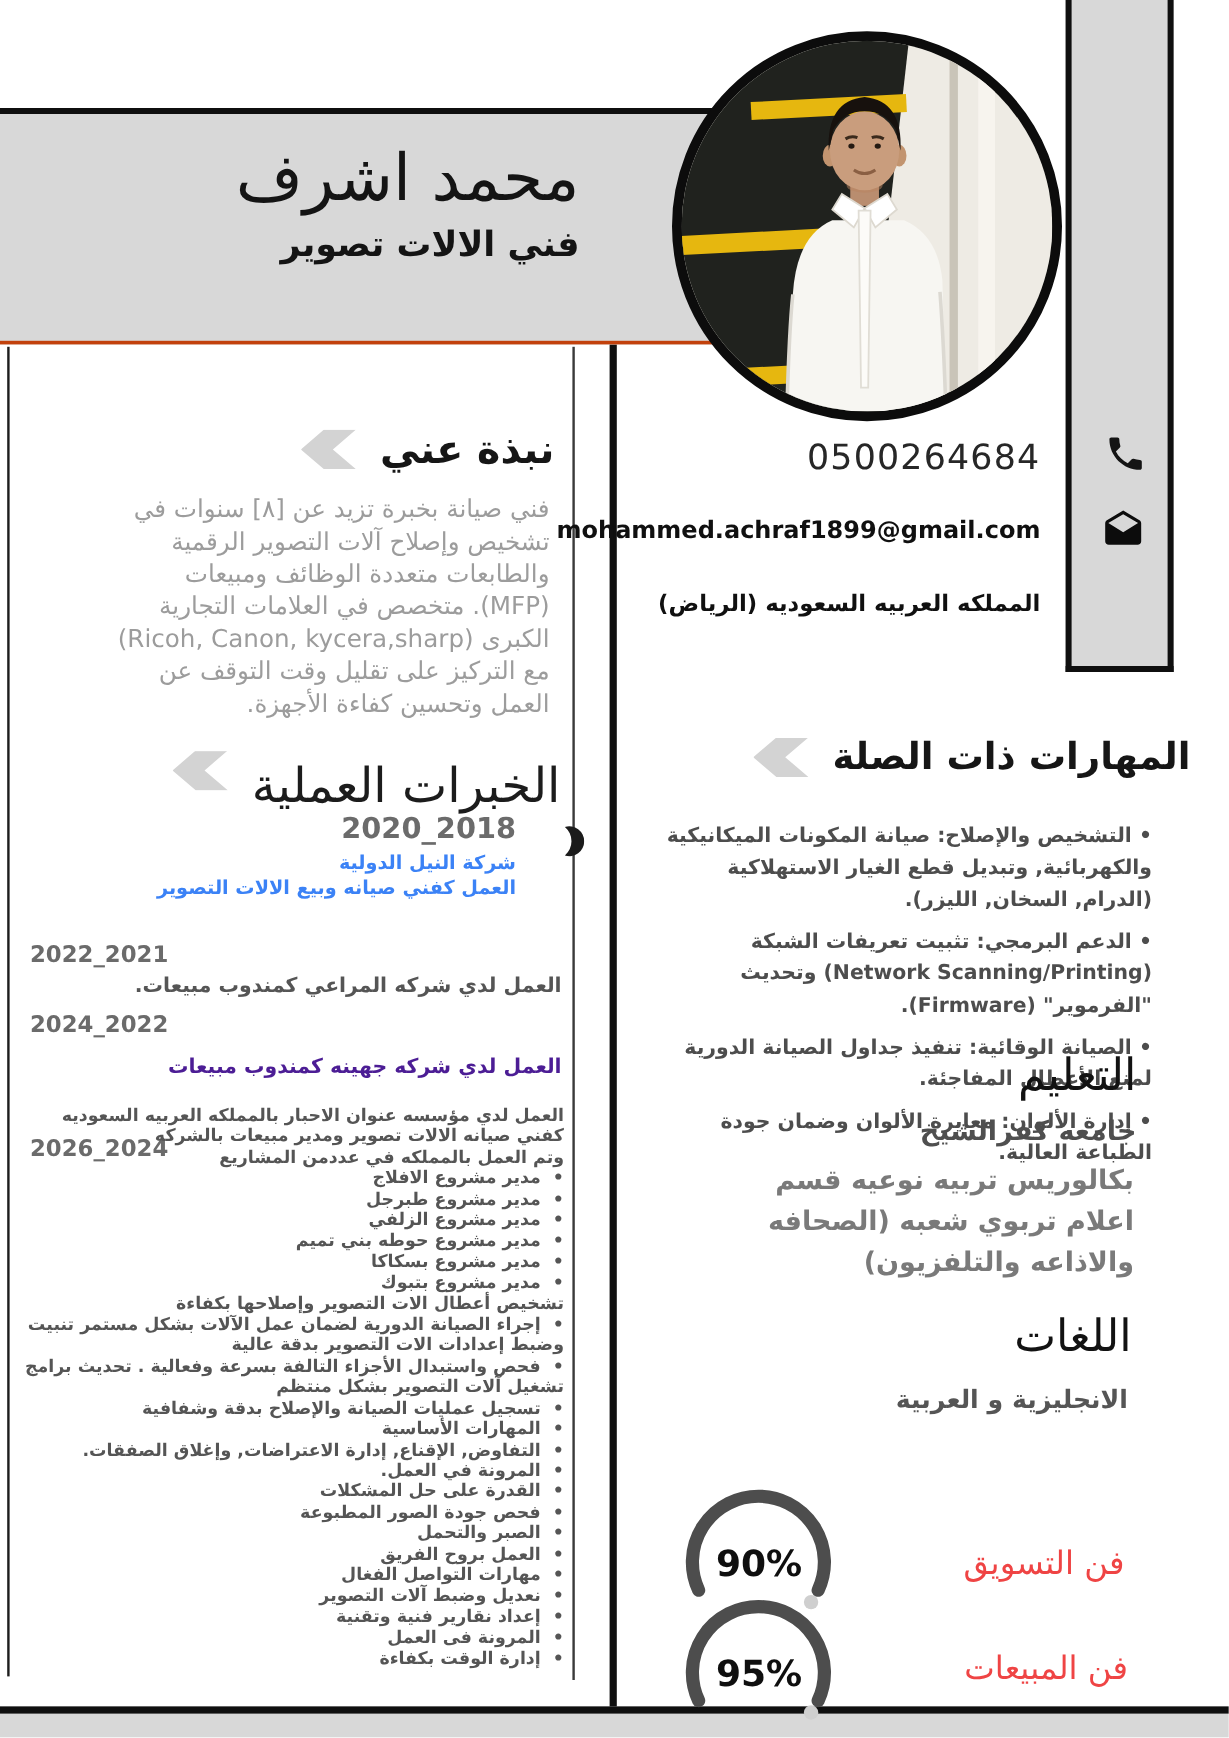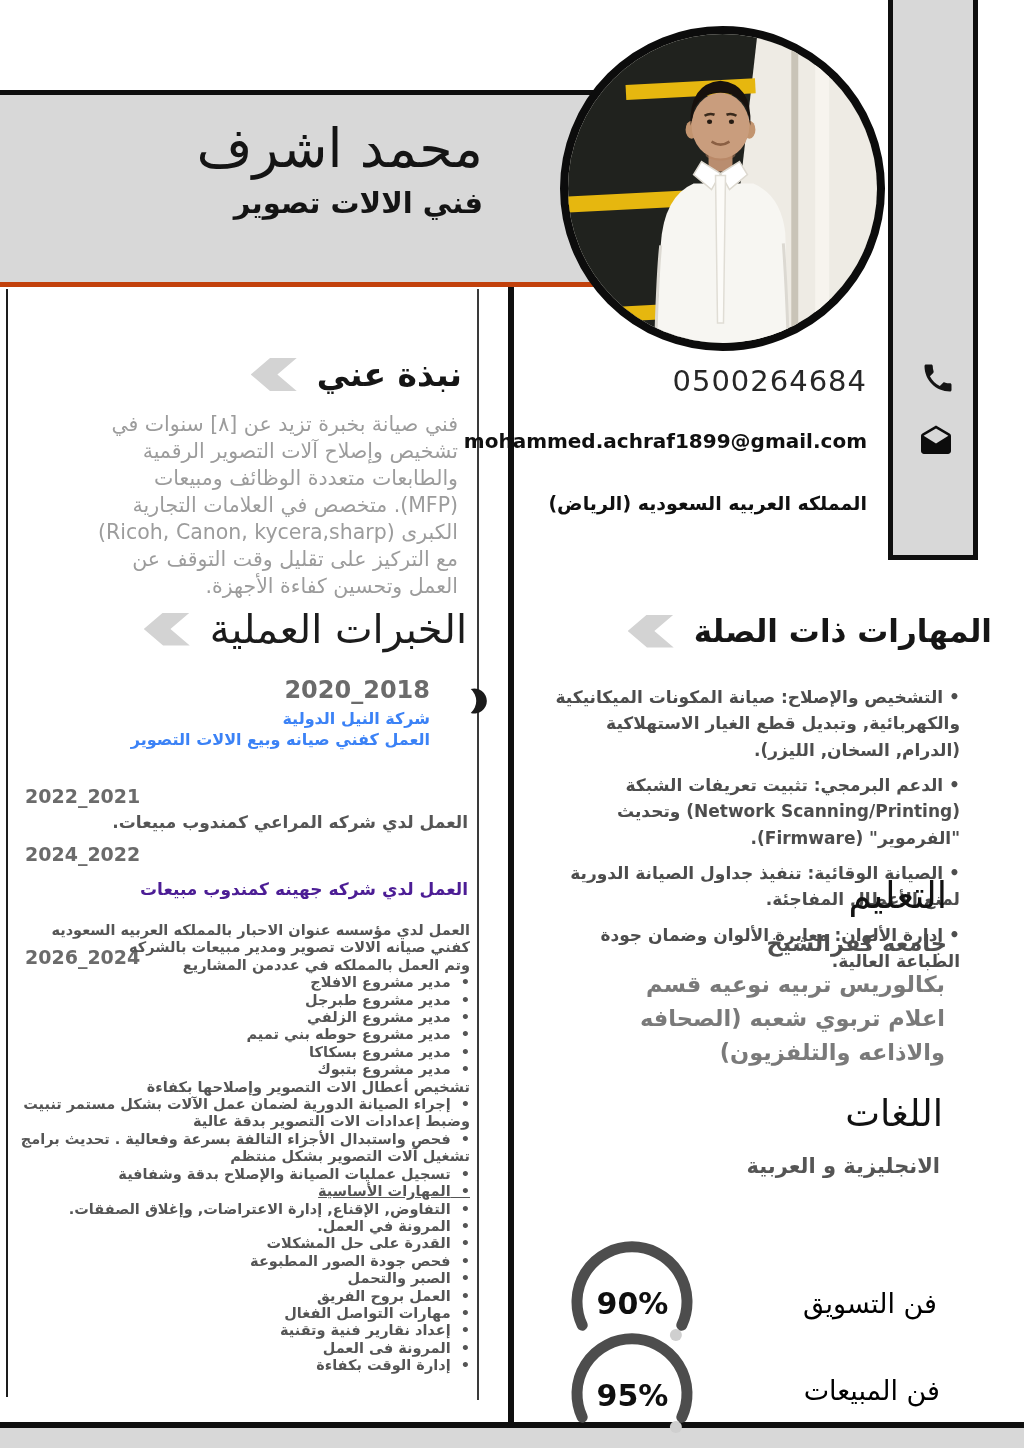--- a/index.html
+++ b/index.html
@@ -18,7 +18,7 @@
 
   
   .banner{left:0;top:90px;width:645px;height:197px;background:#d8d8d8;
-    border-top:5px solid #0f0f0f;border-bottom:5px solid #c2410c;box-sizing:border-box;
+    border-top:5px solid #0f0f0f;border-bottom:3px solid #c2410c;box-sizing:border-box;
     padding-right:162px;z-index:1;}
   .banner .name{margin-top:24px;font-size:54px;color:#141414;font-weight:500;line-height:1.1;}
   .banner .subtitle{margin-top:8px;font-size:29px;color:#141414;font-weight:bold;}

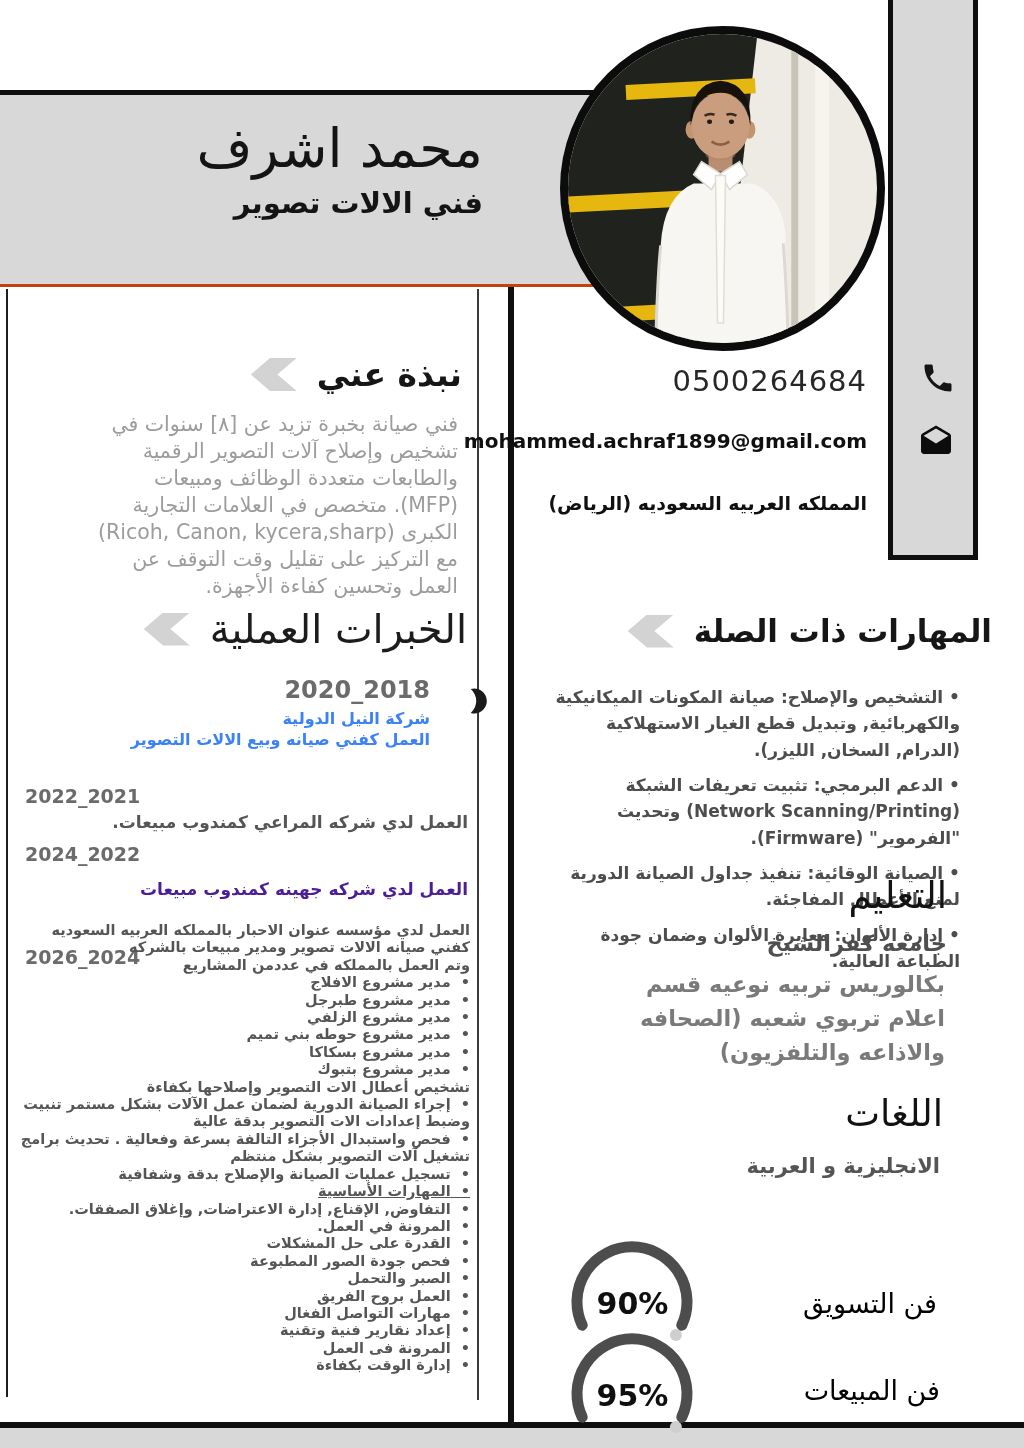--- a/index.html
+++ b/index.html
@@ -40,7 +40,7 @@
   .chevron{background:#d3d3d3;clip-path:polygon(100% 0,42% 0,0 50%,42% 100%,100% 100%,58% 50%);}
   .chev-sm{width:46px;height:33px;}
   .h-heavy{font-weight:800;color:#161616;}
-  .h-light{font-weight:500;color:#1c1c1c;}
+  .h-light{font-weight:500;color:#1c1c1c;margin-top:26px;}
 
   .about-header{top:355px;right:562px;}
   .about-header .t{font-size:33px;}

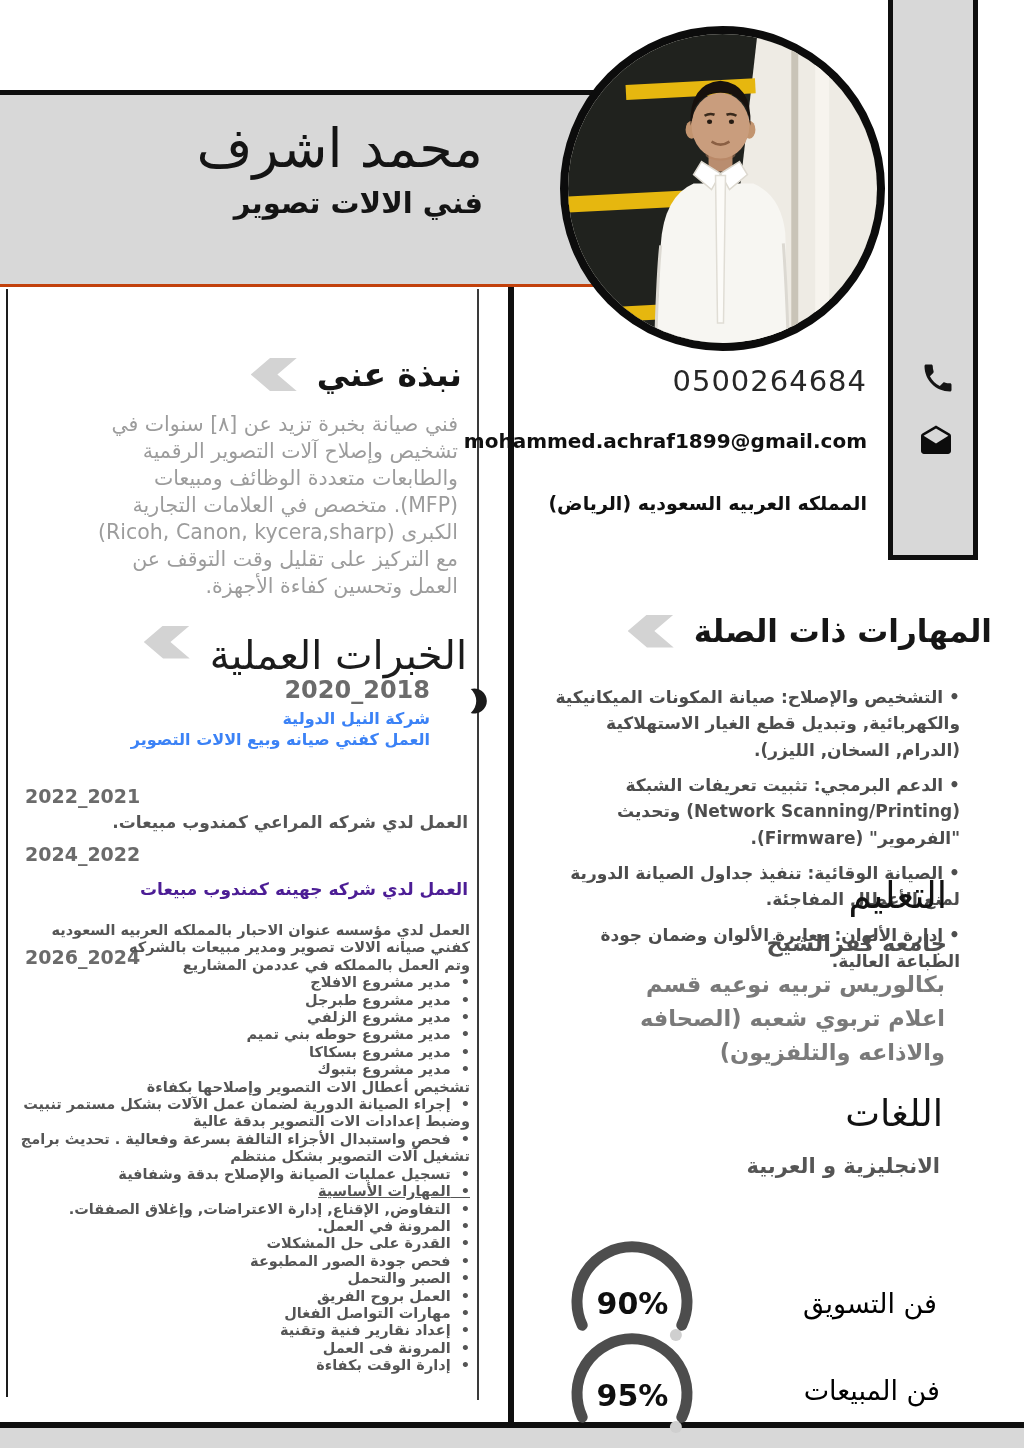--- a/index.html
+++ b/index.html
@@ -70,7 +70,7 @@
   .e4-lines .xline{font-size:14.5px;line-height:17.4px;font-weight:bold;color:#555;margin:0;}
   .xline.bullet::before{content:"•\00a0\00a0";}
   .xline.bulletu::before{content:"•\00a0\00a0";}
-  .xline.bulletu{text-decoration:underline;}
+  .xline.bulletu{}
 
   .crescent{left:461px;top:688px;width:26px;height:26px;}
 

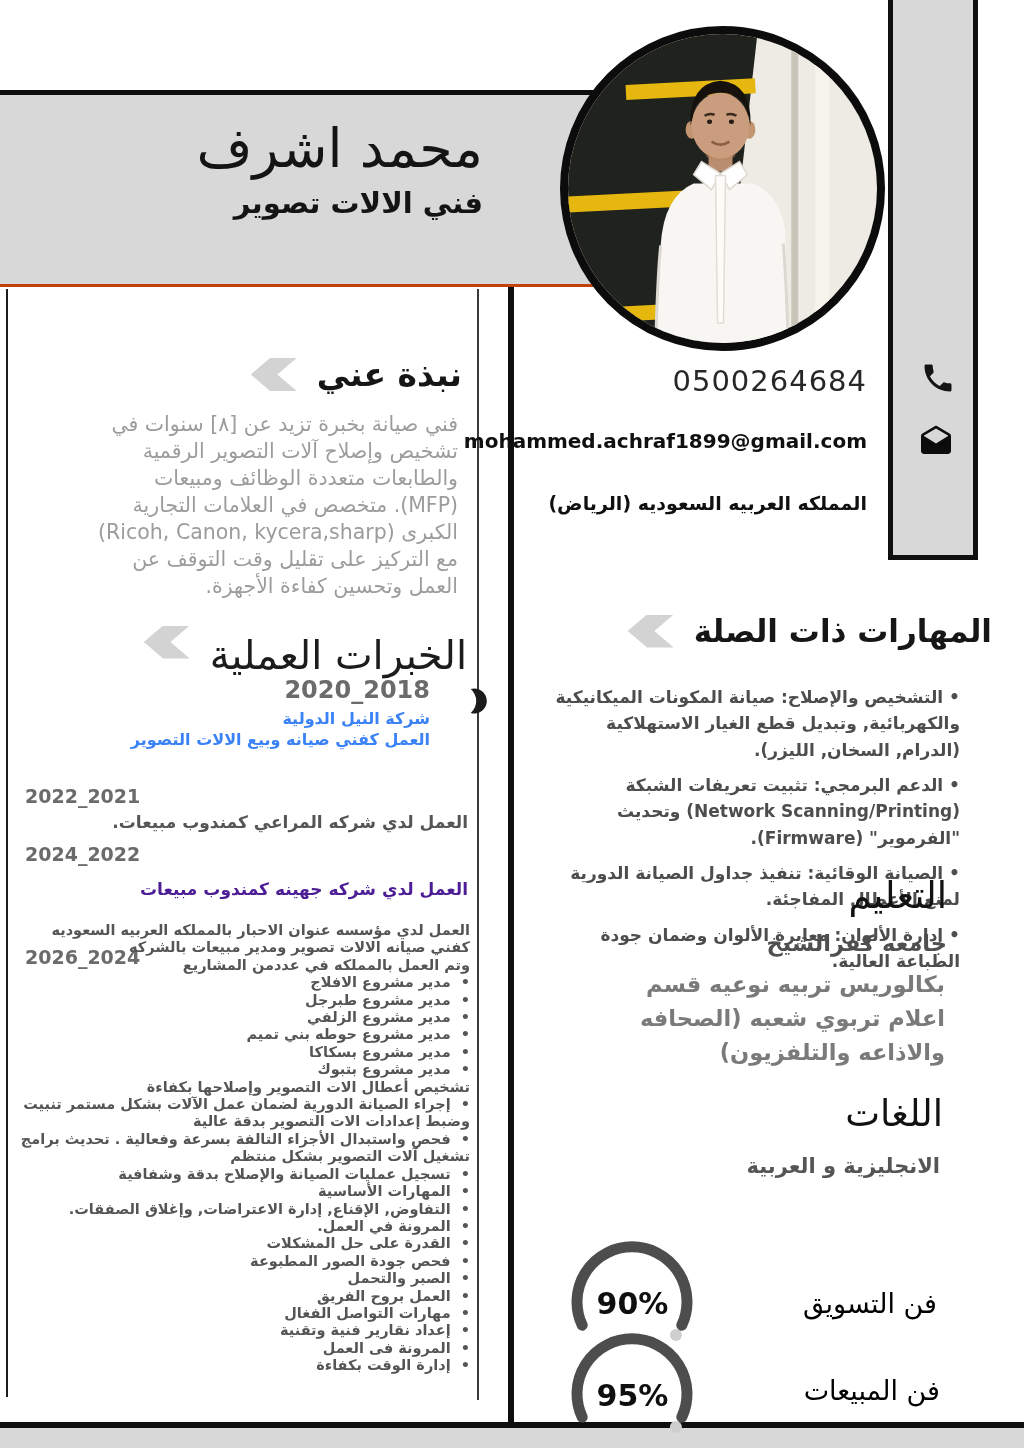--- a/index.html
+++ b/index.html
@@ -87,7 +87,7 @@
   .pct{width:115px;text-align:center;font-size:30px;font-weight:bold;color:#0f0f0f;}
   .pct1{left:575px;top:1286px;}
   .pct2{left:575px;top:1378px;}
-  .glabel{font-size:27px;font-weight:500;color:#000000;}
+  .glabel{font-size:27px;font-weight:500;color:#ef4444;}
   .glabel1{top:1288px;right:87px;}
   .glabel2{top:1375px;right:84px;}
 </style>

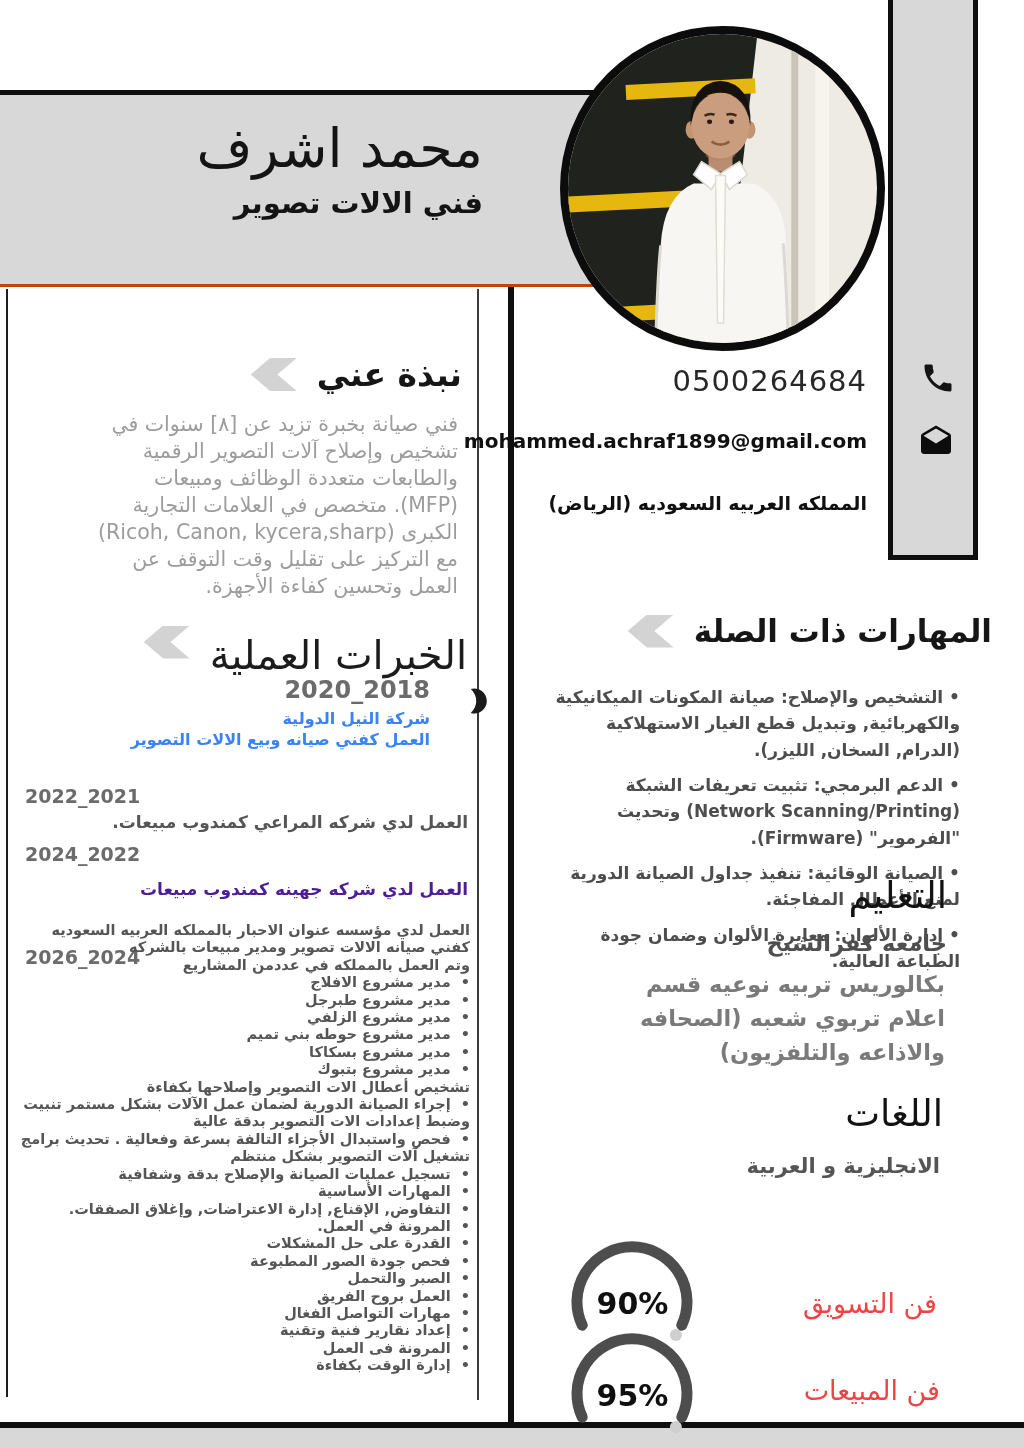--- a/index.html
+++ b/index.html
@@ -210,6 +210,7 @@
     <div class="xline bullet">الصبر والتحمل</div>
     <div class="xline bullet">العمل بروح الفريق</div>
     <div class="xline bullet">مهارات التواصل الفغال</div>
+    <div class="xline bullet">نعديل وضبط آلات التصوير</div>
     <div class="xline bullet">إعداد نقارير فنية وتقنية</div>
     <div class="xline bullet">المرونة فى العمل</div>
     <div class="xline bullet">إدارة الوقت بكفاءة</div>

